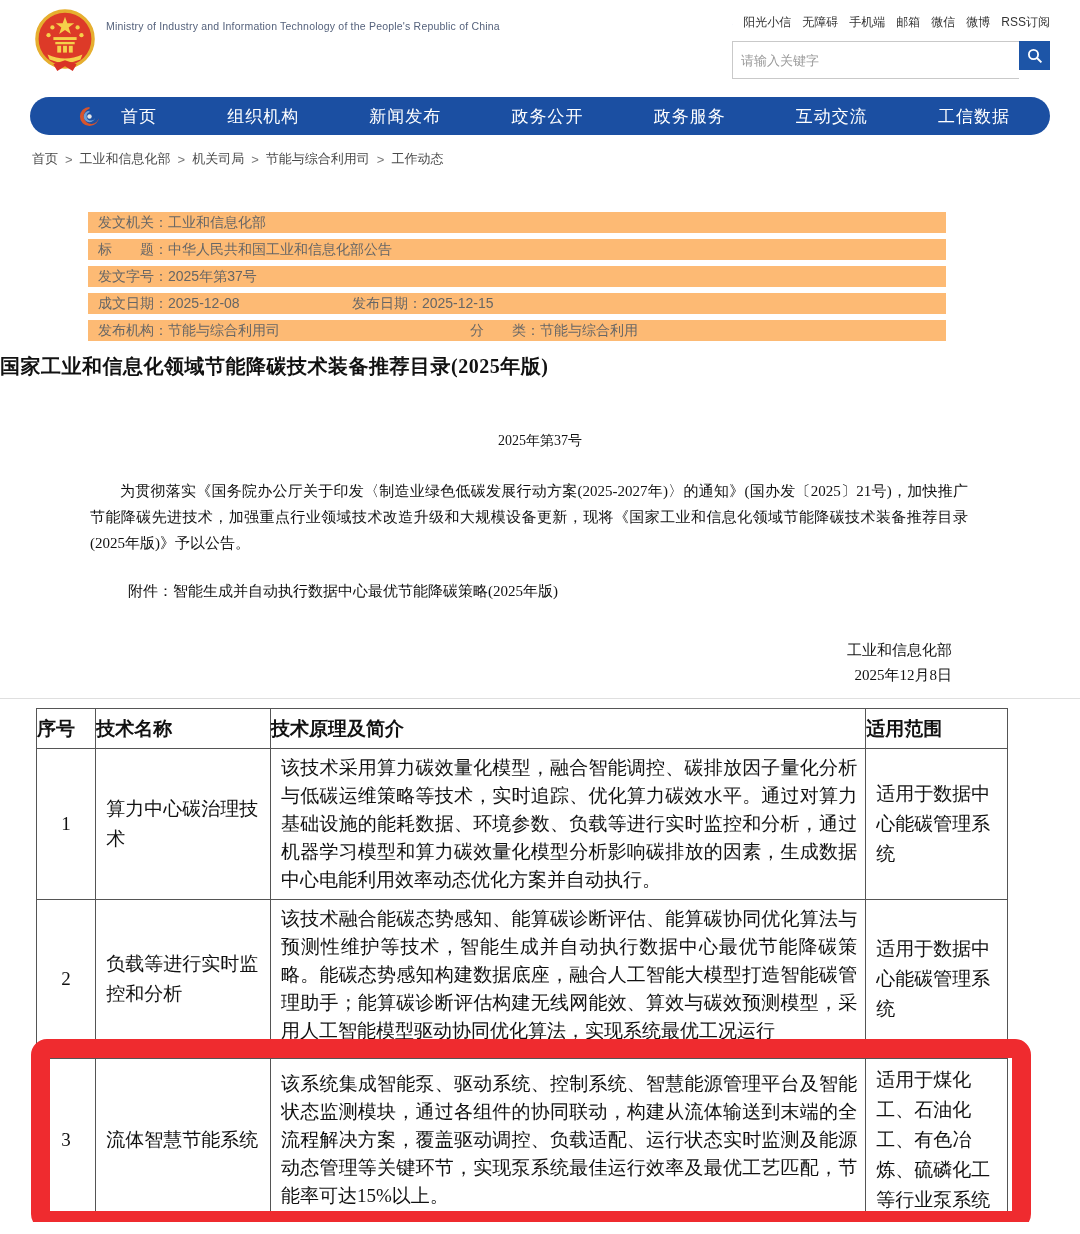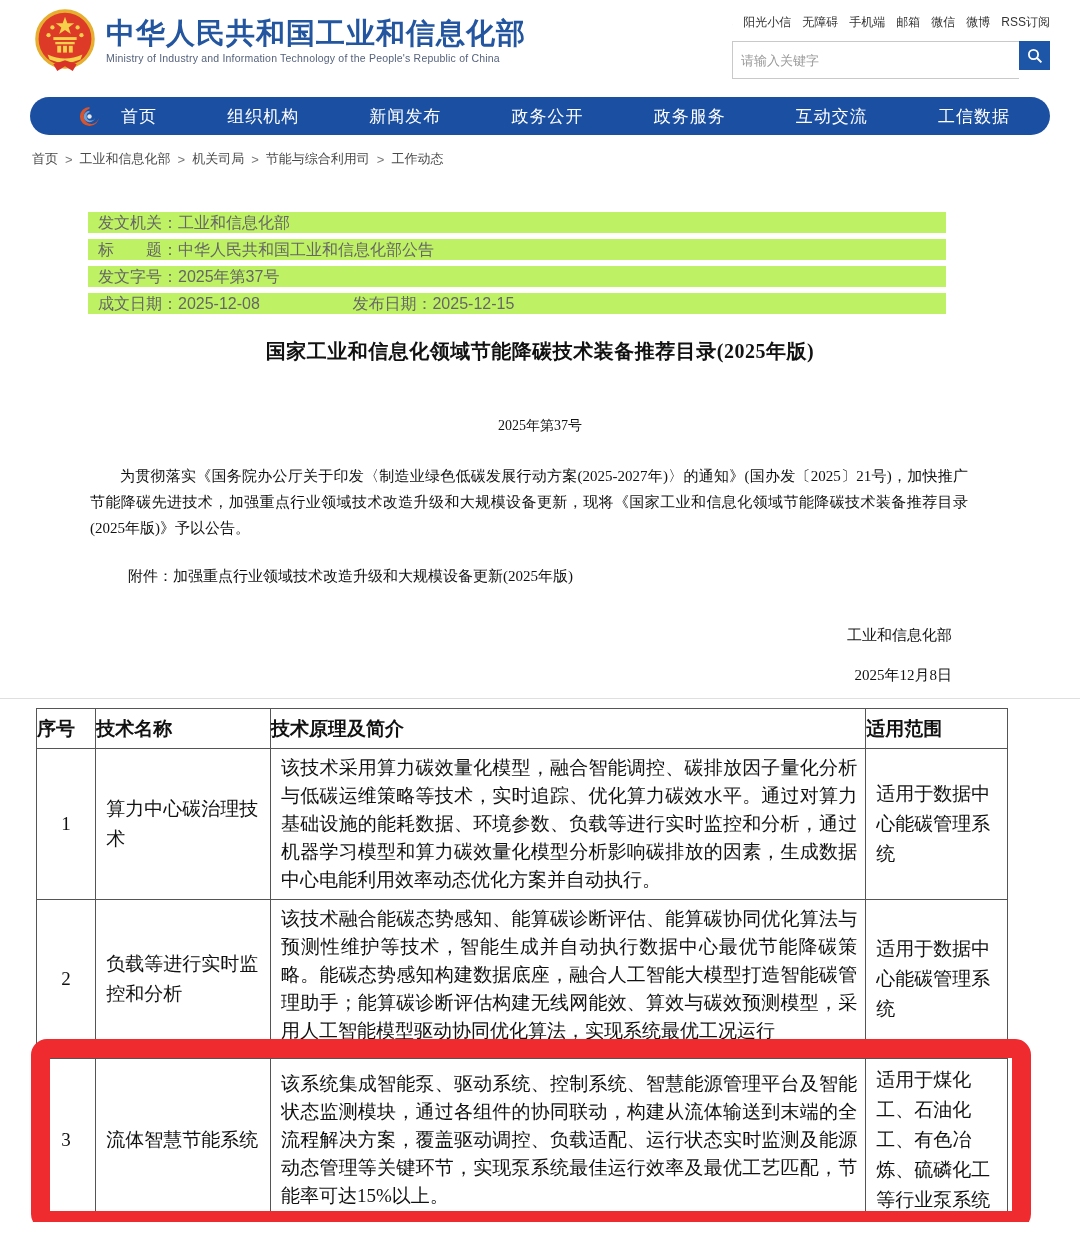--- a/index.html
+++ b/index.html
@@ -94,7 +94,6 @@
         <path d="M20 58 L32 54 L44 58 L40 65 L32 60 L24 65 Z" fill="#d93226"></path>
       </svg>
       <div class="titles">
-        <div class="site-title" data-name="site-title">中华人民共和国工业和信息化部</div>
         <div class="site-sub" data-name="site-subtitle">Ministry of Industry and Information Technology of the People's Republic of China</div>
       </div>
     </div>

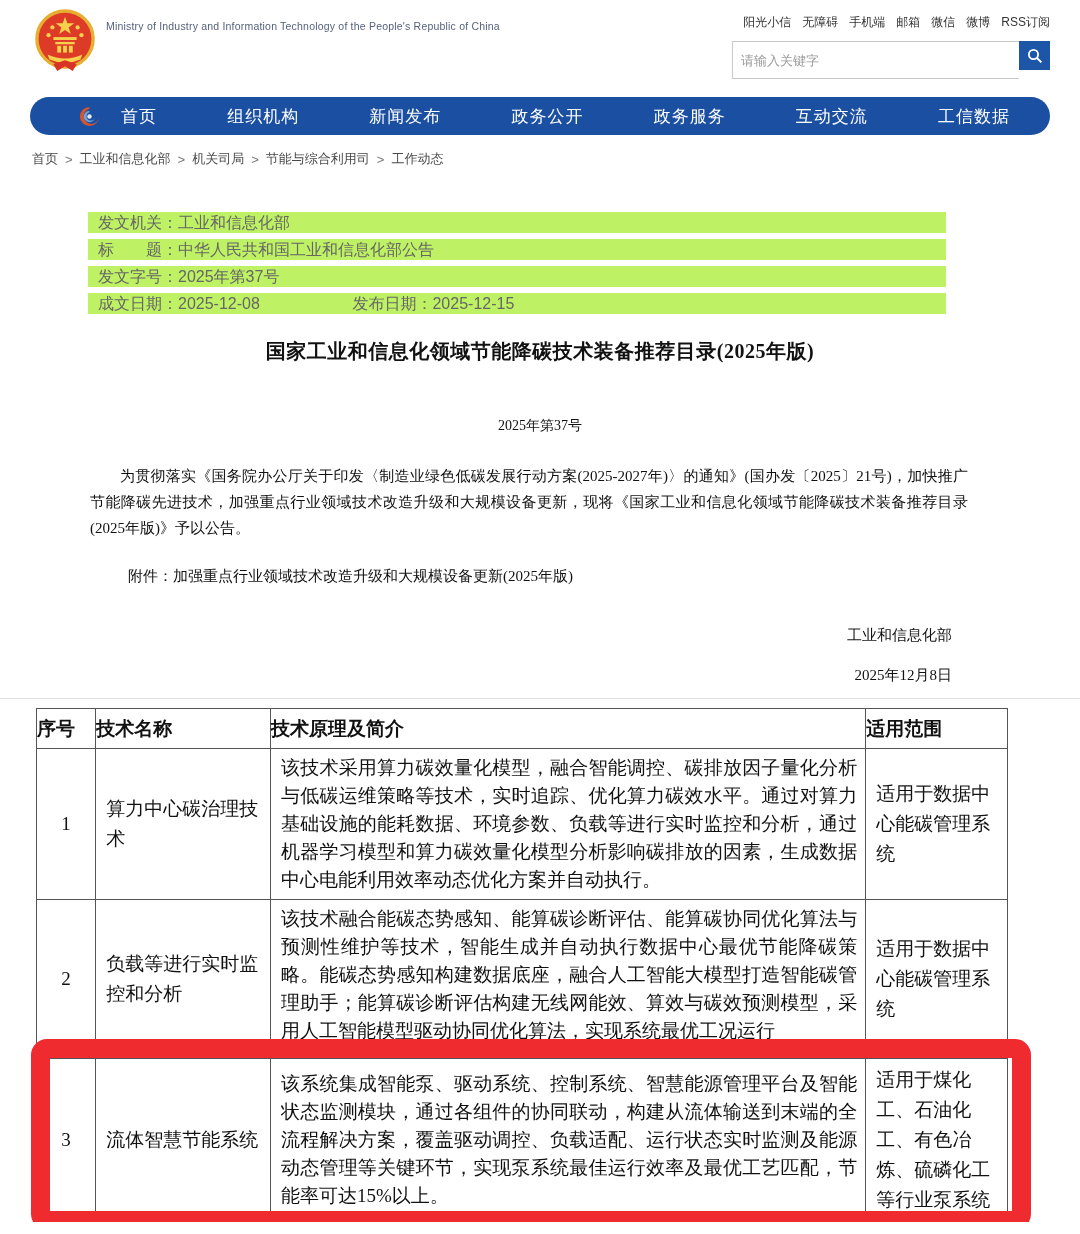--- a/index.html
+++ b/index.html
@@ -35,7 +35,7 @@
 
   
   .meta { margin:44px 0 0 88px; width:858px; }
-  .meta-row { background:#bef264; height:21px; line-height:21px; font-size:16px; color:#666; padding-left:10px; margin-bottom:6px; white-space:nowrap; }
+  .meta-row { background:#fdba74; height:21px; line-height:21px; font-size:14px; color:#666; padding-left:10px; margin-bottom:6px; white-space:nowrap; }
   .meta-label { color:#666; }
   .pair1-w250 { display:inline-block; width:250px; }
   .pair1-w368 { display:inline-block; width:368px; }

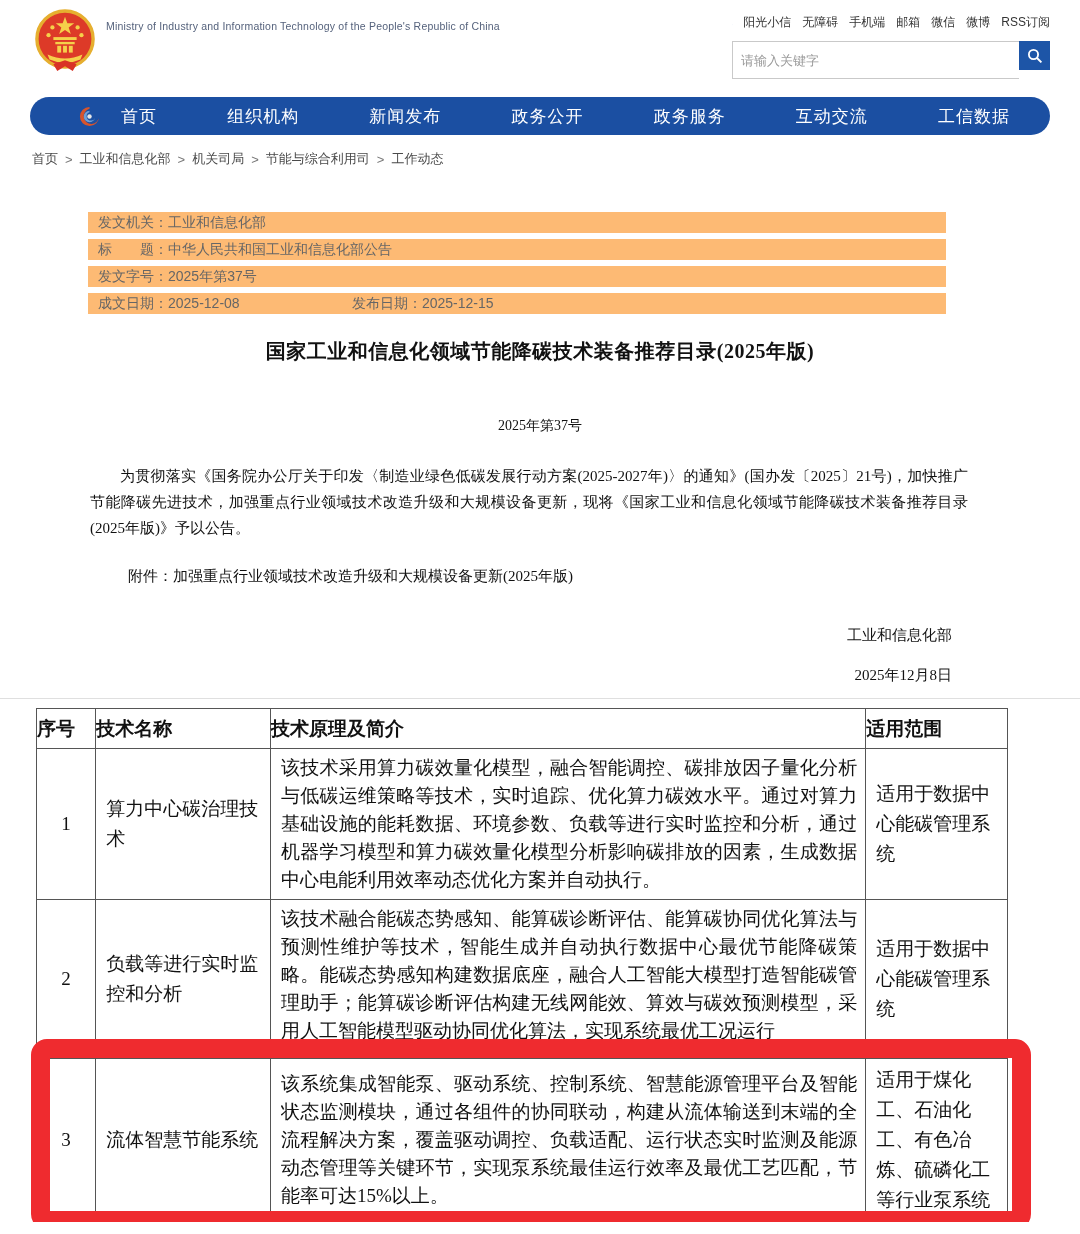--- a/index.html
+++ b/index.html
@@ -166,6 +166,10 @@
       <span class="pair1-w250"><span class="meta-label" data-name="meta-label">成文日期：</span><span class="meta-value" data-name="meta-value">2025-12-08</span></span>
       <span><span class="meta-label" data-name="meta-label">发布日期：</span><span class="meta-value" data-name="meta-value">2025-12-15</span></span>
     </div>
+    <div class="meta-row" data-name="meta-row-org-category">
+      <span class="pair1-w368"><span class="meta-label" data-name="meta-label">发布机构：</span><span class="meta-value" data-name="meta-value">节能与综合利用司</span></span>
+      <span><span class="meta-label" data-name="meta-label">分　　类：</span><span class="meta-value" data-name="meta-value">节能与综合利用</span></span>
+    </div>
   </div>
 
   <div class="doc" data-name="document-body">

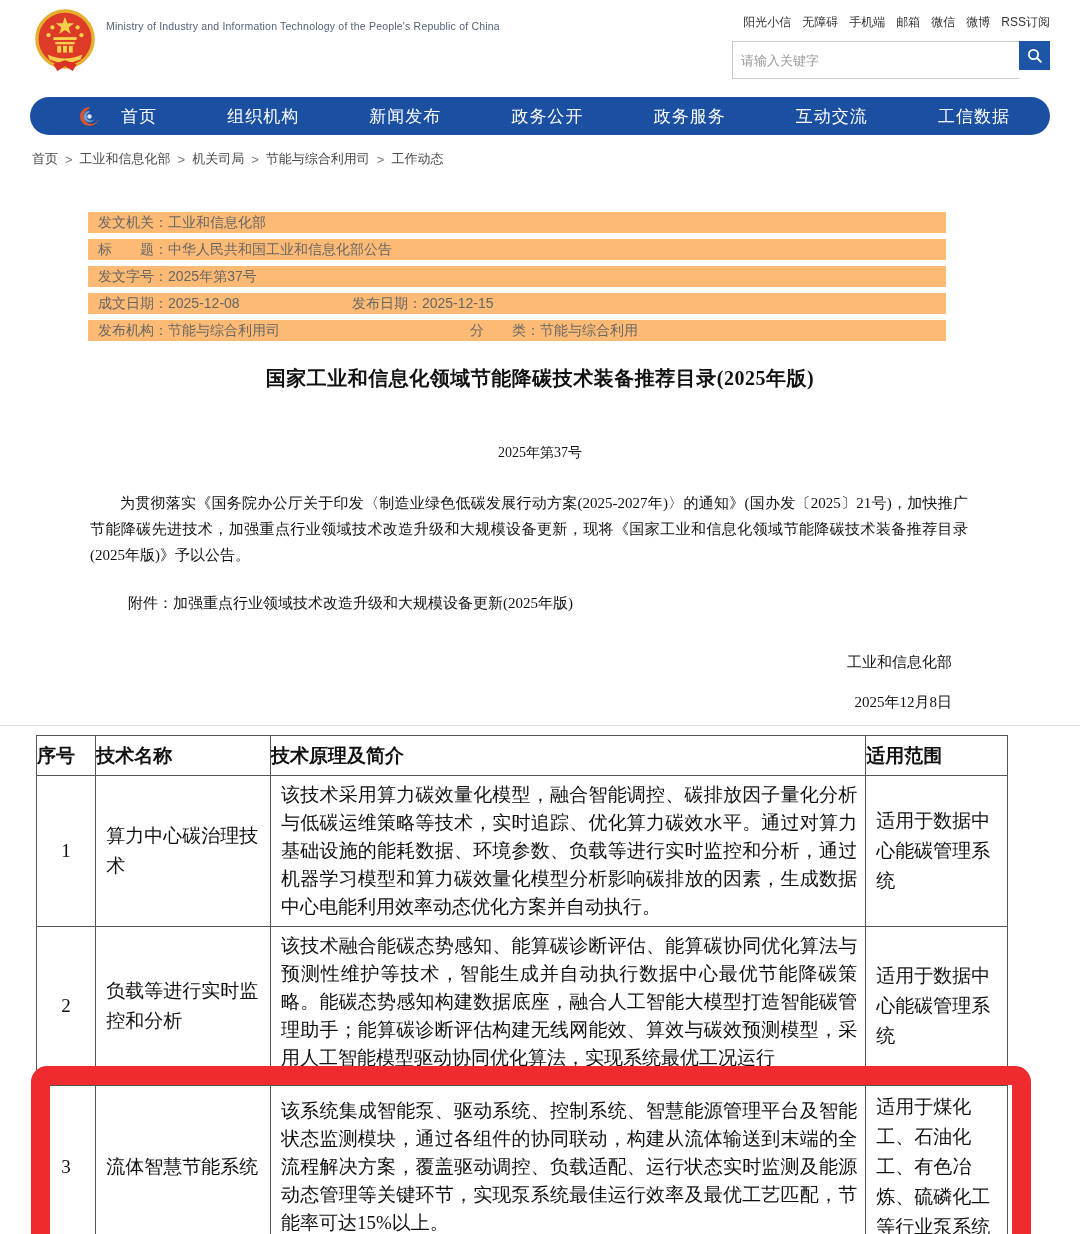--- a/index.html
+++ b/index.html
@@ -42,7 +42,7 @@
 
   
   .doc { font-family:"Liberation Serif","DejaVu Serif",serif; color:#111; }
-  .doc-title { text-align:center; font-size:20px; font-weight:bold; margin-top:24px; letter-spacing:.5px; }
+  .doc-title { text-align:left; font-size:20px; font-weight:bold; margin-top:12px; letter-spacing:.5px; }
   .doc-no { text-align:center; font-size:14px; margin-top:52px; }
   .doc-para { margin:28px 112px 0 90px; font-size:15px; line-height:26px; text-align:justify; text-indent:2em; }
   .doc-attach { margin:26px 0 0 128px; font-size:15px; }

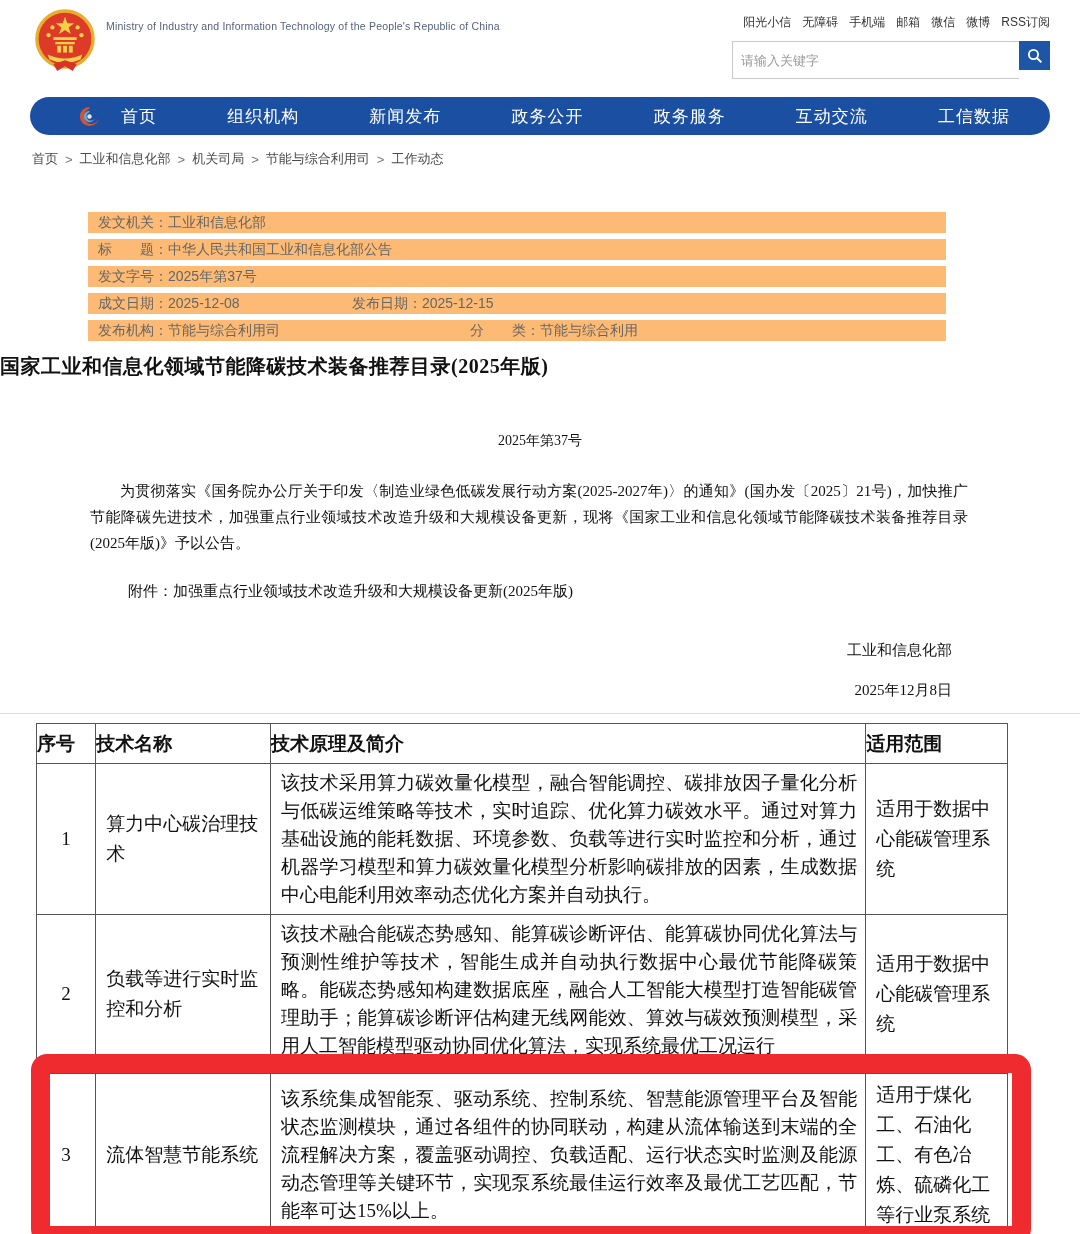--- a/index.html
+++ b/index.html
@@ -176,7 +176,7 @@
     <div class="doc-title" data-name="document-title">国家工业和信息化领域节能降碳技术装备推荐目录(2025年版)</div>
     <div class="doc-no" data-name="document-number">2025年第37号</div>
     <div class="doc-para" data-name="document-paragraph">为贯彻落实《国务院办公厅关于印发〈制造业绿色低碳发展行动方案(2025-2027年)〉的通知》(国办发〔2025〕21号)，加快推广节能降碳先进技术，加强重点行业领域技术改造升级和大规模设备更新，现将《国家工业和信息化领域节能降碳技术装备推荐目录(2025年版)》予以公告。</div>
-    <div class="doc-attach" data-name="attachment-line">附件：加强重点行业领域技术改造升级和大规模设备更新(2025年版)</div>
+    <div class="doc-attach" data-name="attachment-line">附件：智能生成并自动执行数据中心最优节能降碳策略(2025年版)</div>
     <div class="doc-sign sign-org" data-name="signature-org">工业和信息化部</div>
     <div class="doc-sign sign-date" data-name="signature-date">2025年12月8日</div>
   </div>

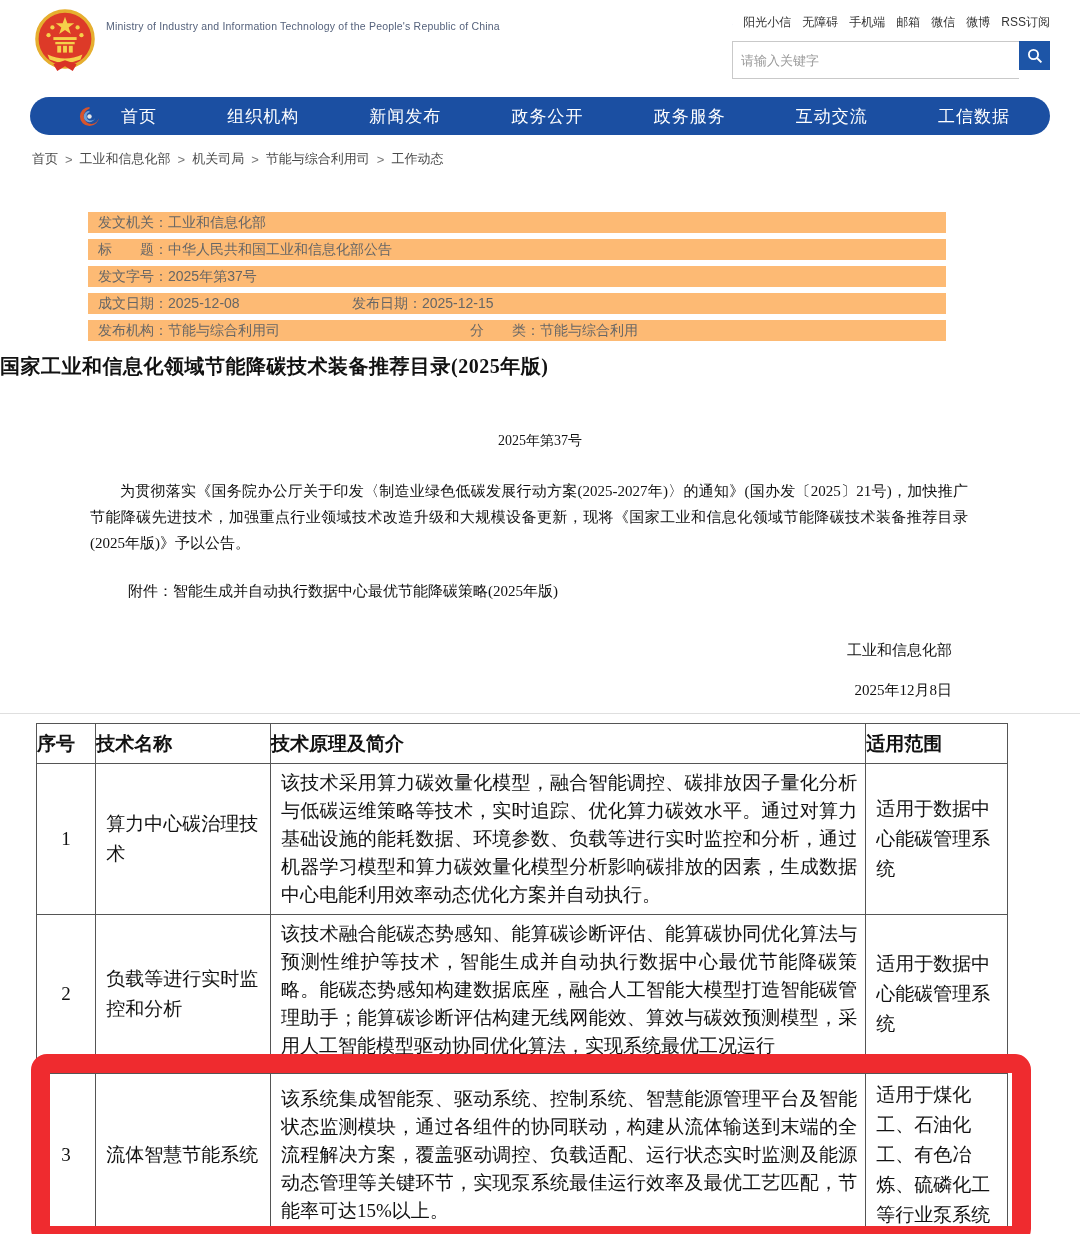--- a/index.html
+++ b/index.html
@@ -48,7 +48,7 @@
   .doc-attach { margin:26px 0 0 128px; font-size:15px; }
   .doc-sign { text-align:right; margin-right:128px; font-size:15px; }
   .sign-org { margin-top:40px; }
-  .sign-date { margin-top:21px; }
+  .sign-date { margin-top:6px; }
   .divider { border:none; border-top:1px solid #dfdfdf; margin-top:13px; }
 
   

